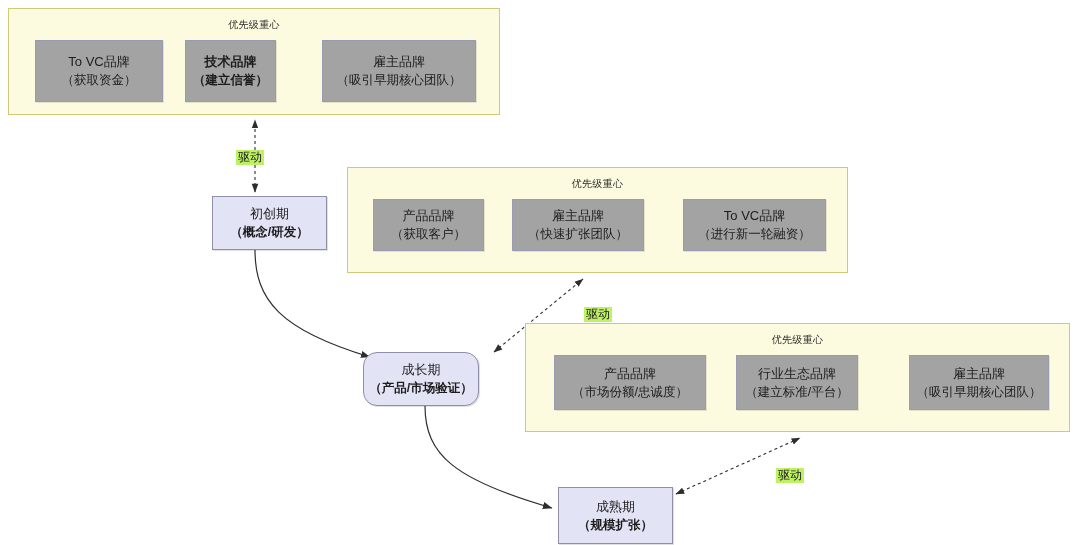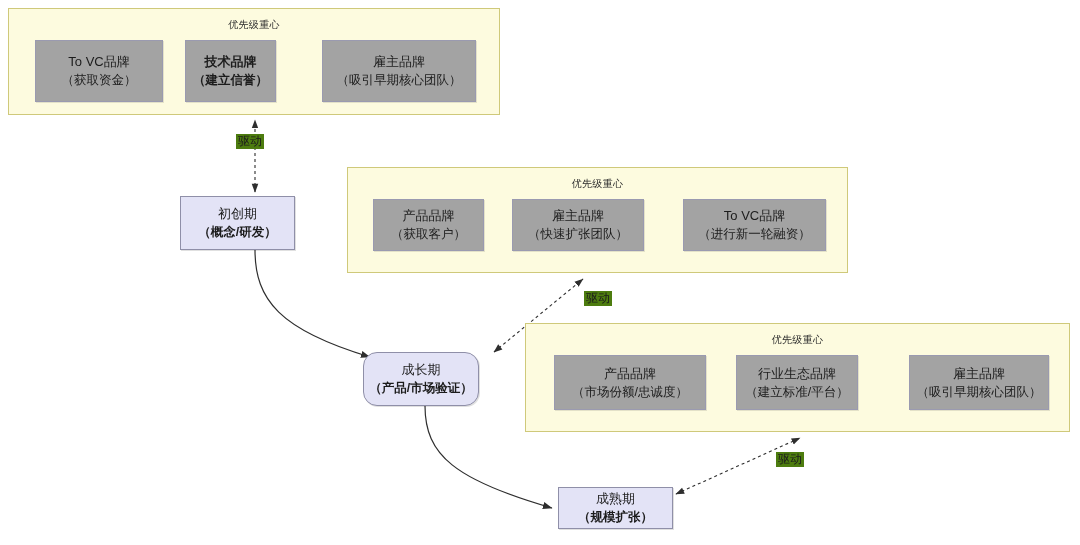--- a/index.html
+++ b/index.html
@@ -100,9 +100,10 @@
     font-size: 12px;
     line-height: 15px;
     color: #1c1c1c;
-    background: #4d7c0f;
+    background: #bef264;
     padding: 0 2px;
     white-space: nowrap;
+    margin-top: 16px;
   }
 </style>
 </head>

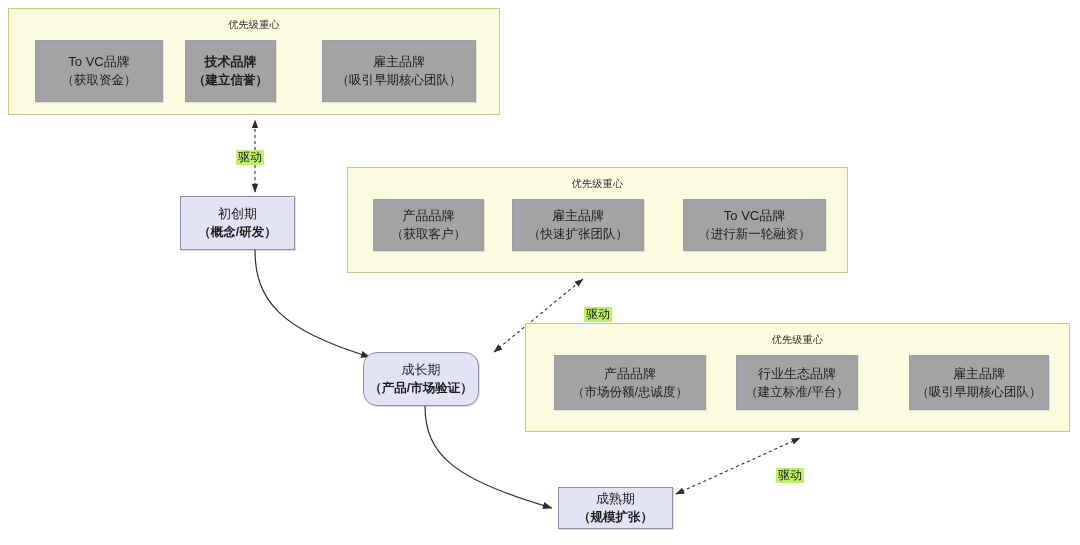--- a/index.html
+++ b/index.html
@@ -187,7 +187,7 @@
   </div>
 </div>
 
-<div class="stage-node" style="left:180px; top:196px; width:115px; height:54px;">
+<div class="stage-node" style="left:212px; top:196px; width:115px; height:54px;">
   <span class="line1">初创期</span>
   <span class="line2">（概念/研发）</span>
 </div>

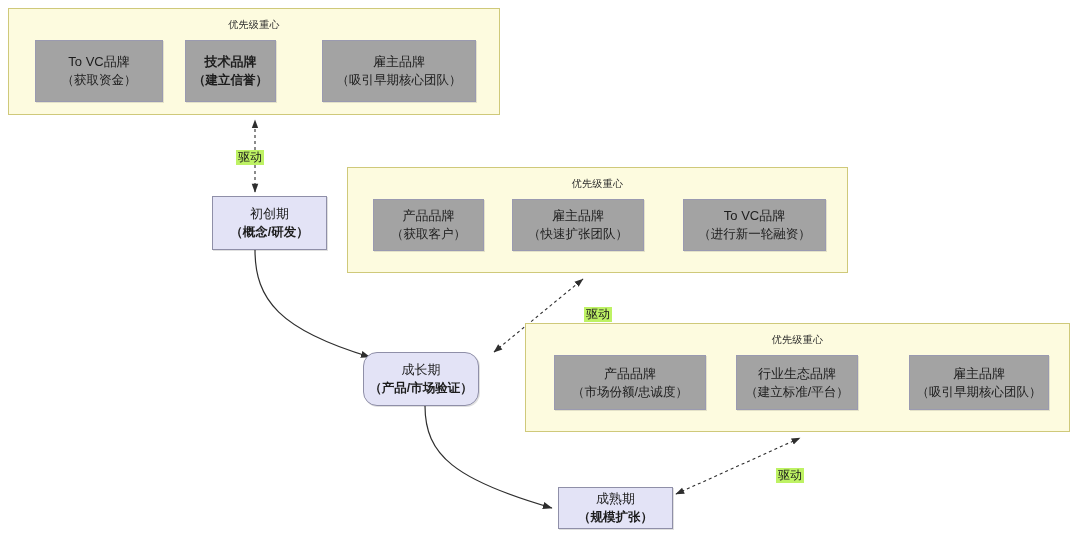--- a/index.html
+++ b/index.html
@@ -197,7 +197,7 @@
   <span class="line2">（产品/市场验证）</span>
 </div>
 
-<div class="stage-node" style="left:558px; top:487px; width:115px; height:42px;">
+<div class="stage-node" style="left:558px; top:487px; width:115px; height:57px;">
   <span class="line1">成熟期</span>
   <span class="line2">（规模扩张）</span>
 </div>

